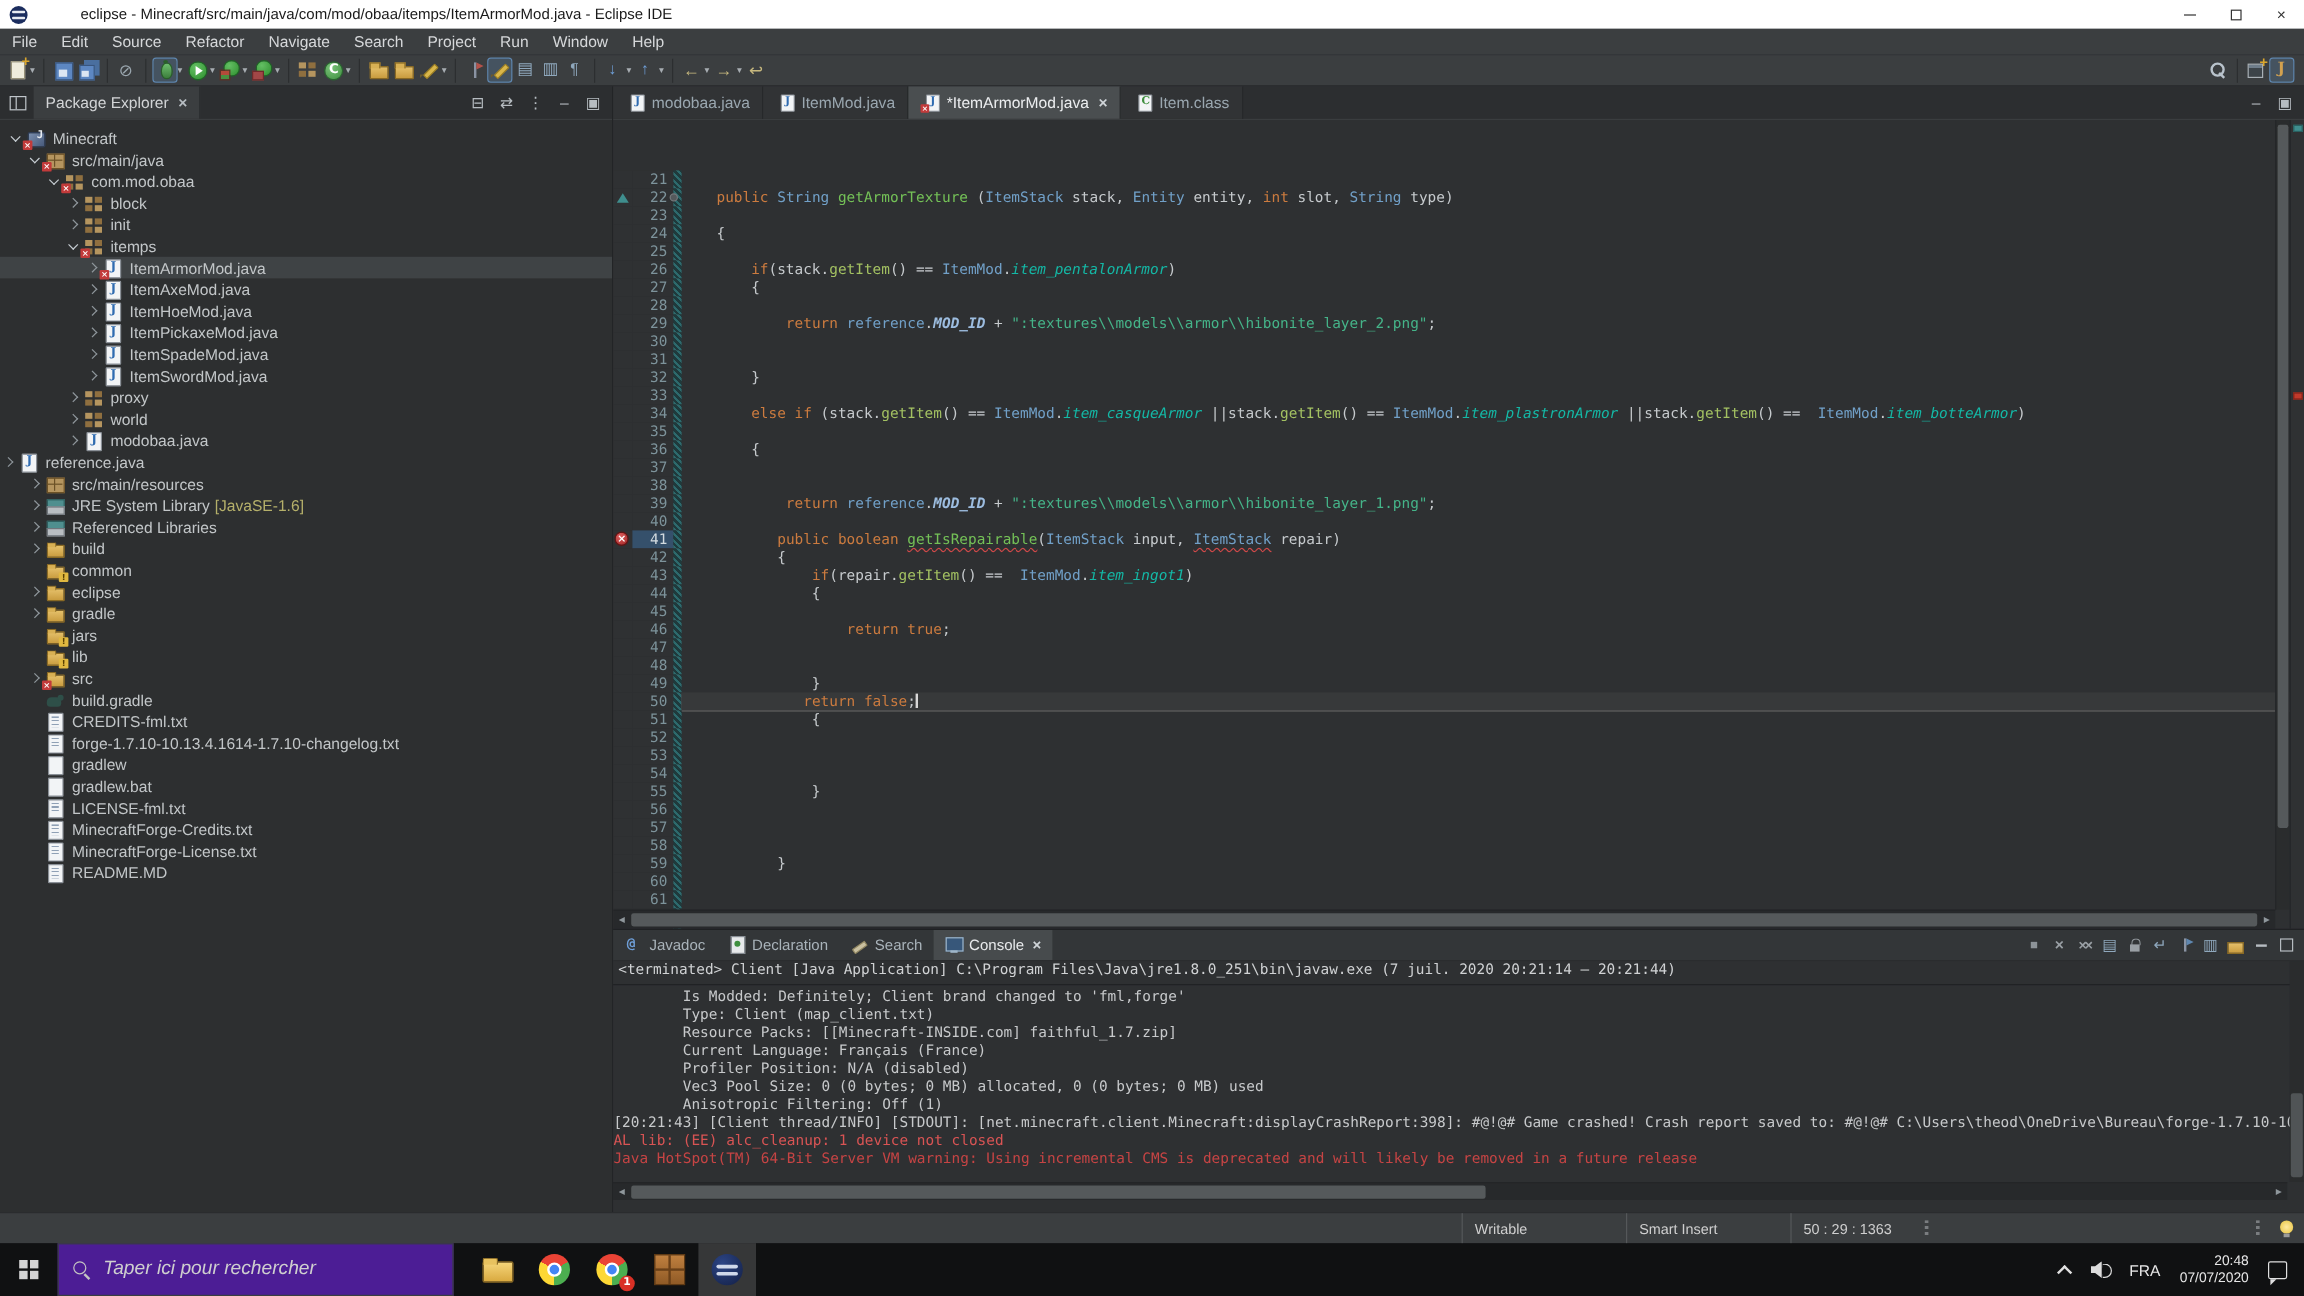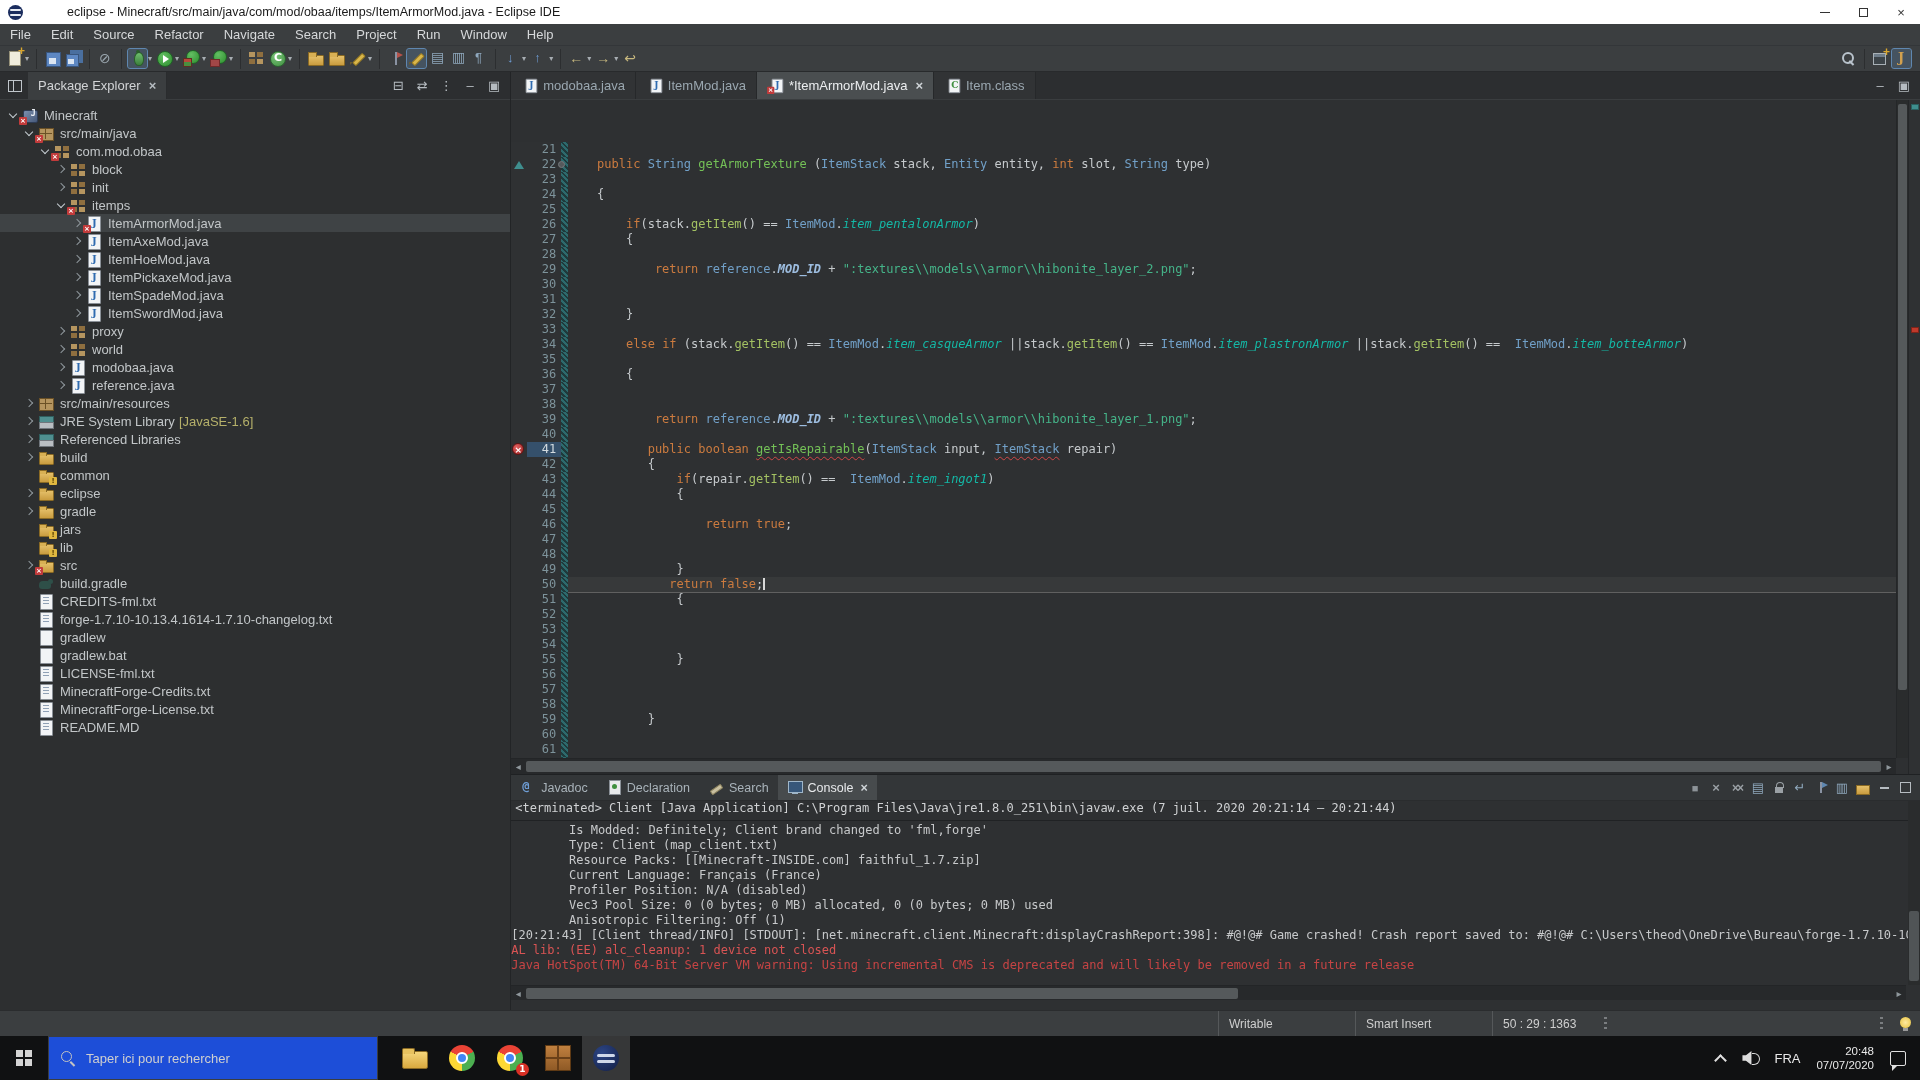--- a/index.html
+++ b/index.html
@@ -412,7 +412,7 @@
             <span class="tic tic-javafile"></span>
             <span class="tlabel">modobaa.java</span>
           </div>
-          <div class="trow" style="padding-left: 54px;">
+          <div class="trow" style="">
             <span class="arr c"></span>
             <span class="tic tic-javafile"></span>
             <span class="tlabel">reference.java</span>

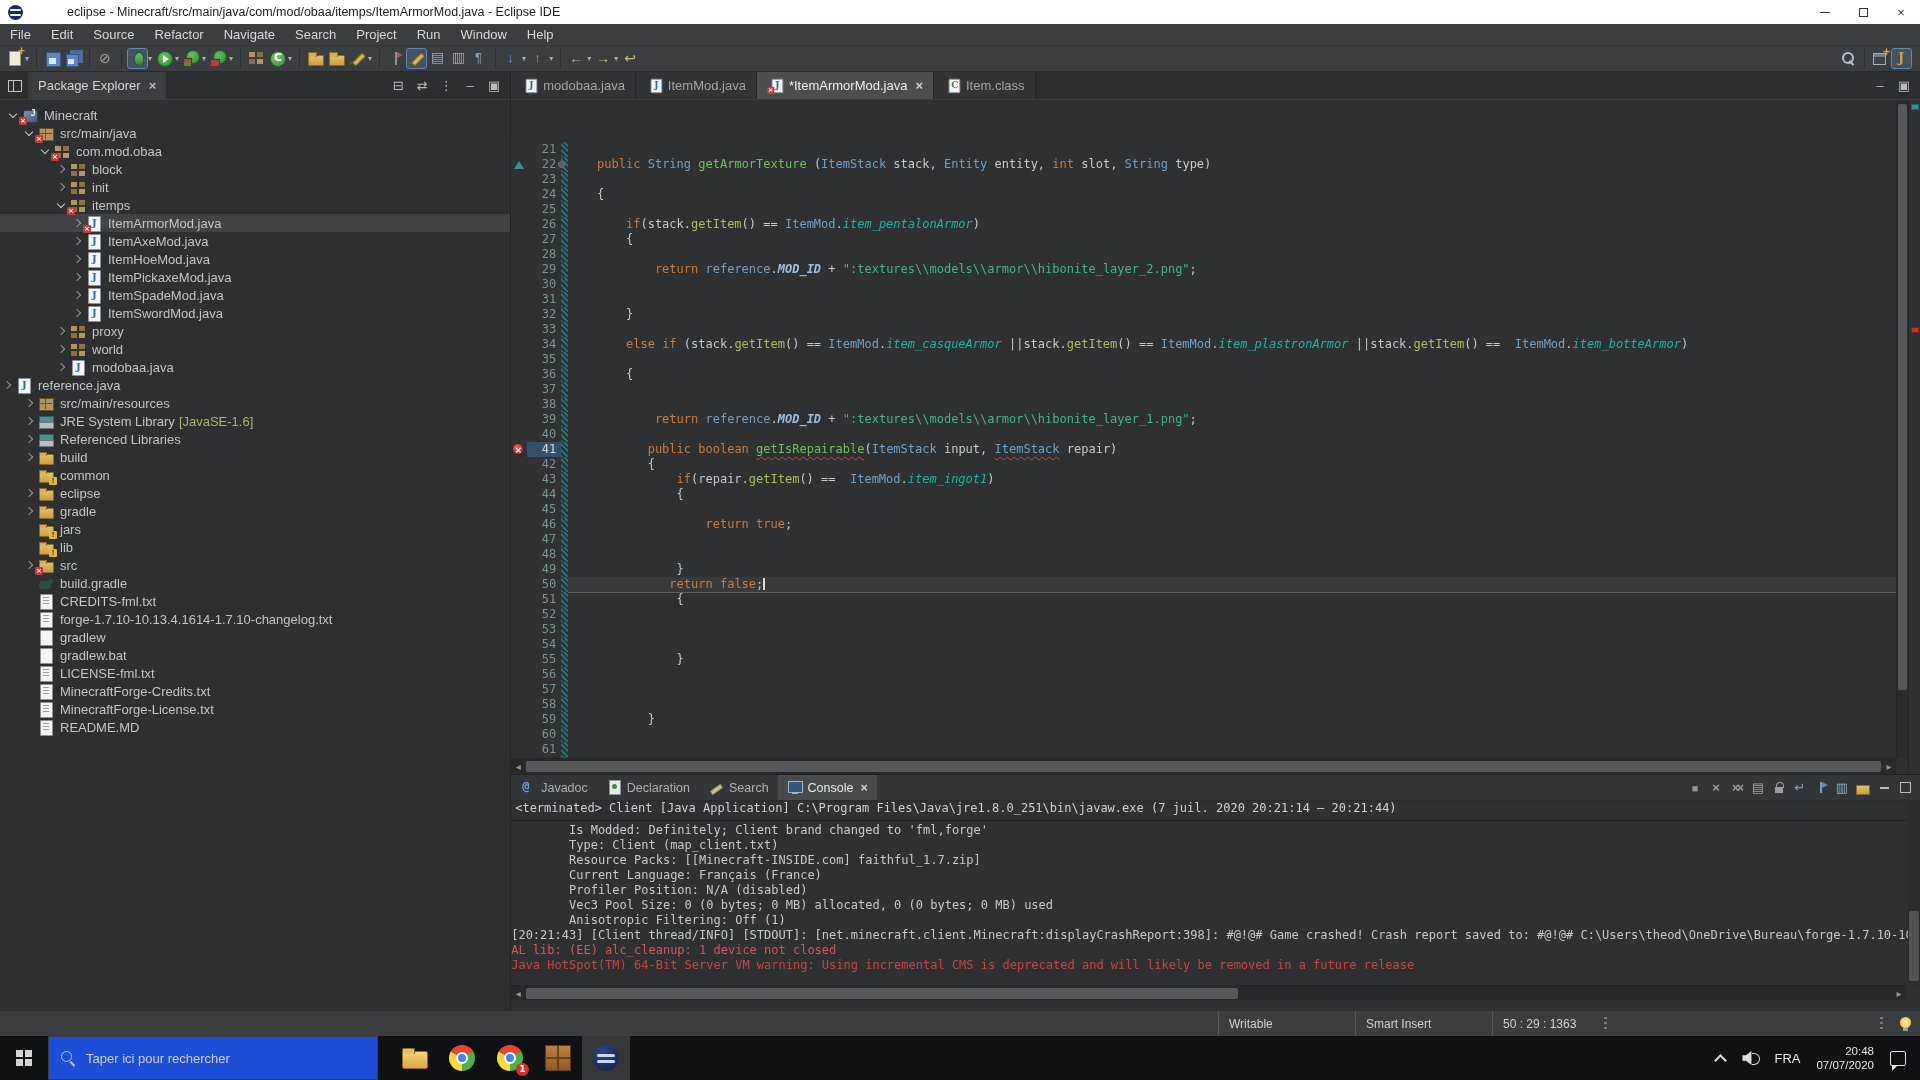--- a/index.html
+++ b/index.html
@@ -194,7 +194,7 @@
   #start { width:48px; display:flex; align-items:center; justify-content:center; }
   .winlogo { width:16px; height:16px; position:relative; }
   .winlogo::before { content:""; position:absolute; left:0; top:0; width:7px; height:7px; background:#d4d4d4; box-shadow:9px 0 #d4d4d4, 0 9px #d4d4d4, 9px 9px #d4d4d4; }
-  #tsearch { width:330px; background:#1d4ed8; border:1px solid #3a3d41; display:flex; align-items:center; font-size:13px; color:#cfcfcf; }
+  #tsearch { width:330px; background:#4c1d95; border:1px solid #3a3d41; display:flex; align-items:center; font-size:16px; color:#cfcfcf;font-style:italic; }
   .sico { width:15px; height:15px; position:relative; margin:0 10px 0 12px; flex:none; }
   .sico::before { content:""; position:absolute; left:0; top:0; width:9px; height:9px; border:1.5px solid #c3c3c3; border-radius:50%; }
   .sico::after { content:""; position:absolute; left:10px; top:10px; width:6px; height:1.5px; background:#c3c3c3; transform:rotate(45deg); transform-origin:0 0; }

